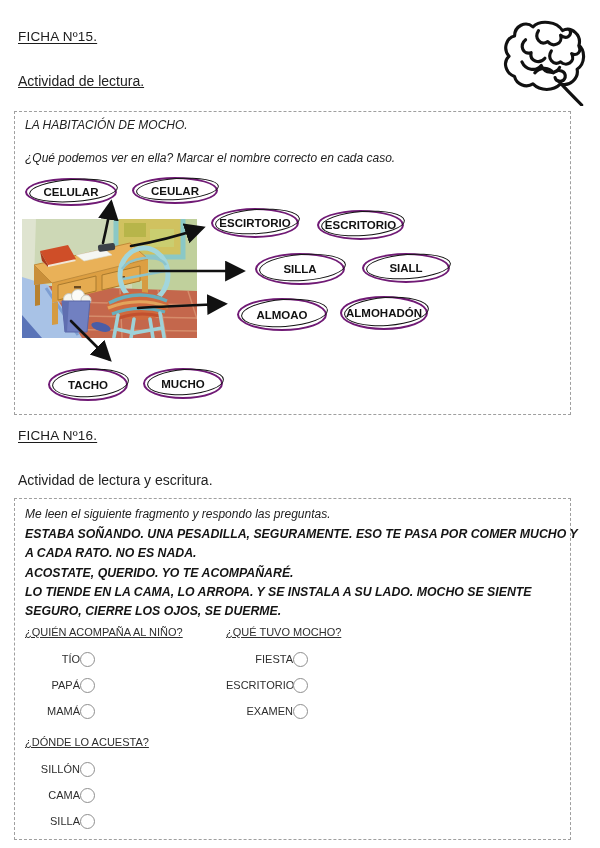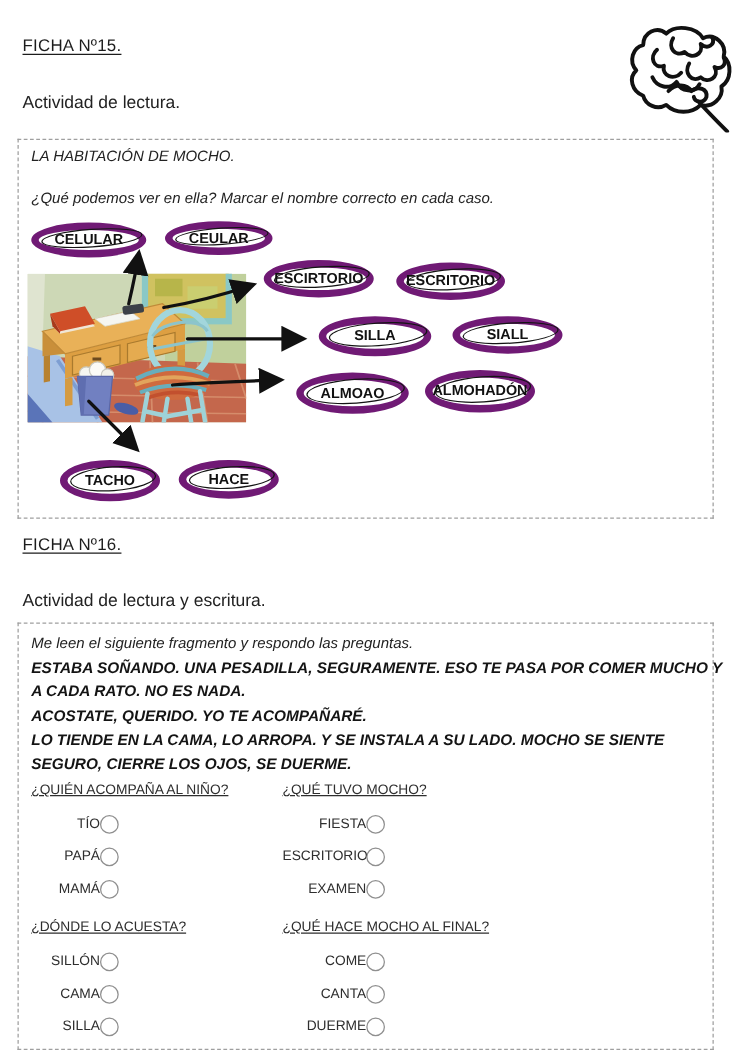--- a/index.html
+++ b/index.html
@@ -75,7 +75,7 @@
     </g>
   </svg>
 
-  <div class="activity-subtitle" style="top:73px;">Actividad de lectura.</div>
+  <div class="activity-subtitle" style="top:73px;text-decoration:underline;">Actividad de lectura.</div>
 
   <div class="dash-box box1"></div>
 

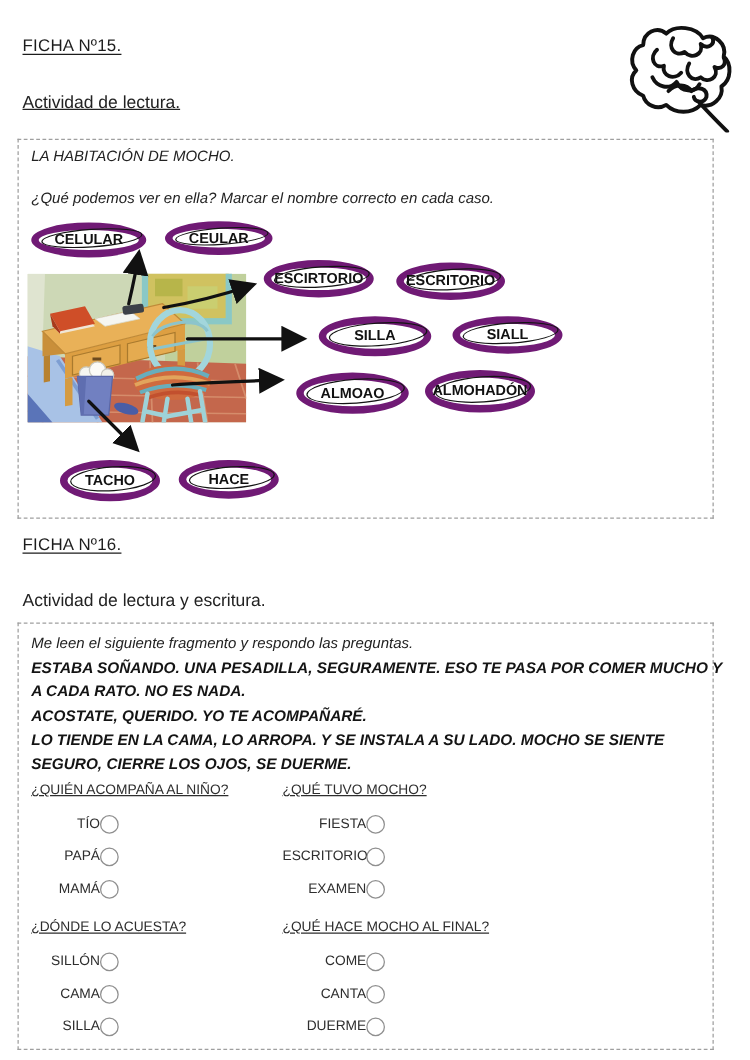--- a/index.html
+++ b/index.html
@@ -23,7 +23,7 @@
 
   
   .oval {
-    position:absolute; border:6px solid #701a75; border-radius:50%;
+    position:absolute; border:2px solid #701a75; border-radius:50%;
     display:flex; align-items:center; justify-content:center;
     font-weight:bold; font-size:11.5px; color:#111; background:transparent;
     box-sizing:border-box; cursor:pointer;

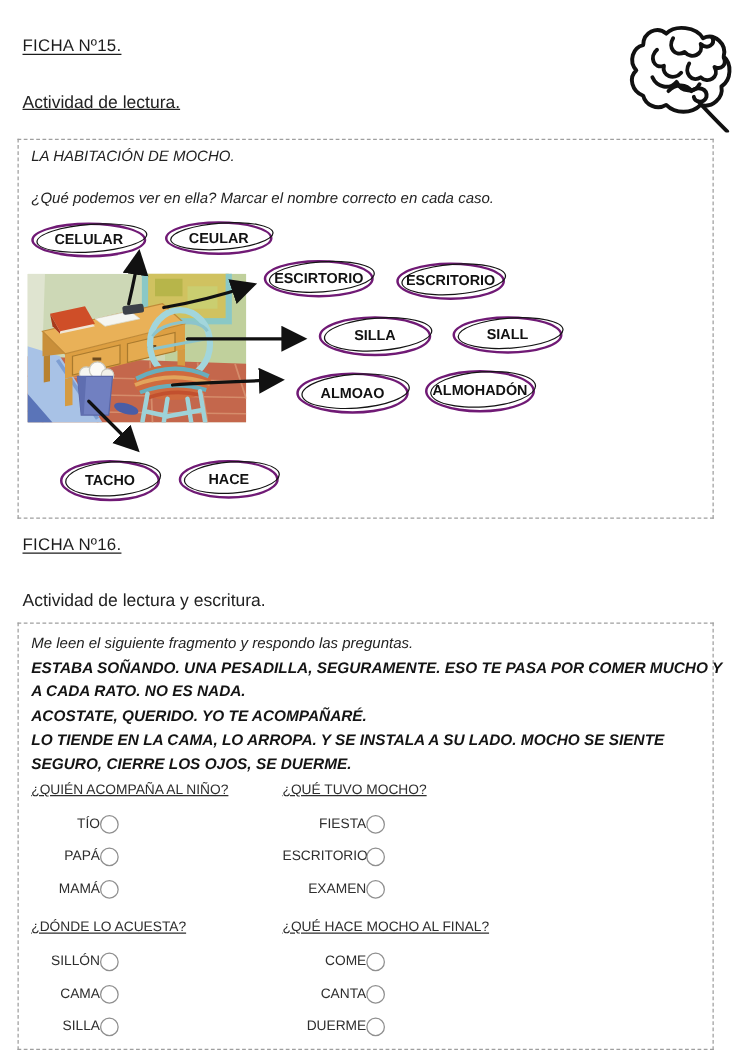--- a/index.html
+++ b/index.html
@@ -192,7 +192,7 @@
       <span>TACHO</span>
     </div>
   <div class="oval" style="left:143px; top:368px; width:80px; height:31px;">
-      <span>HACE</span>
+      <span>MUCHO</span>
     </div>
 
   <svg class="arrows-layer" width="600" height="848" viewBox="0 0 600 848">

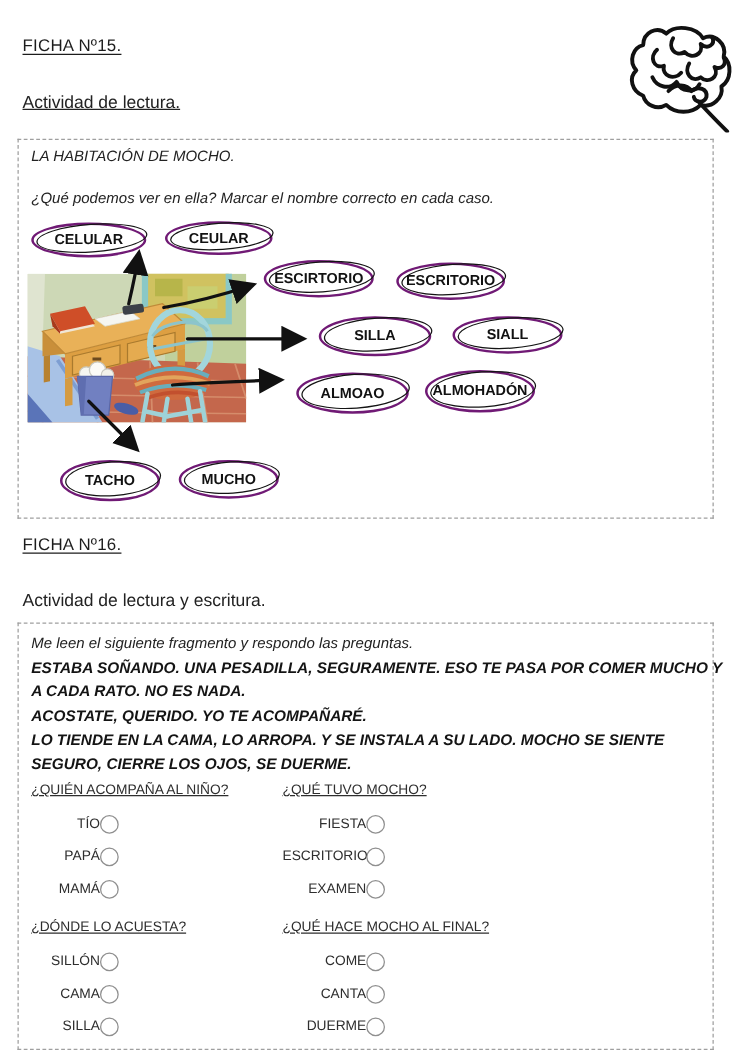--- a/index.html
+++ b/index.html
@@ -273,21 +273,6 @@
     </div>
   </div>
 
-  <div class="q-block q-col2" style="left:226px; top:736px;">
-    <p class="q-title">¿QUÉ HACE MOCHO AL FINAL?</p>
-    <div class="opt-row">
-      <span class="opt-label">COME</span>
-      <span class="answer-circle"></span>
-    </div>
-    <div class="opt-row">
-      <span class="opt-label">CANTA</span>
-      <span class="answer-circle"></span>
-    </div>
-    <div class="opt-row">
-      <span class="opt-label">DUERME</span>
-      <span class="answer-circle"></span>
-    </div>
-  </div>
 
 </div>
 

